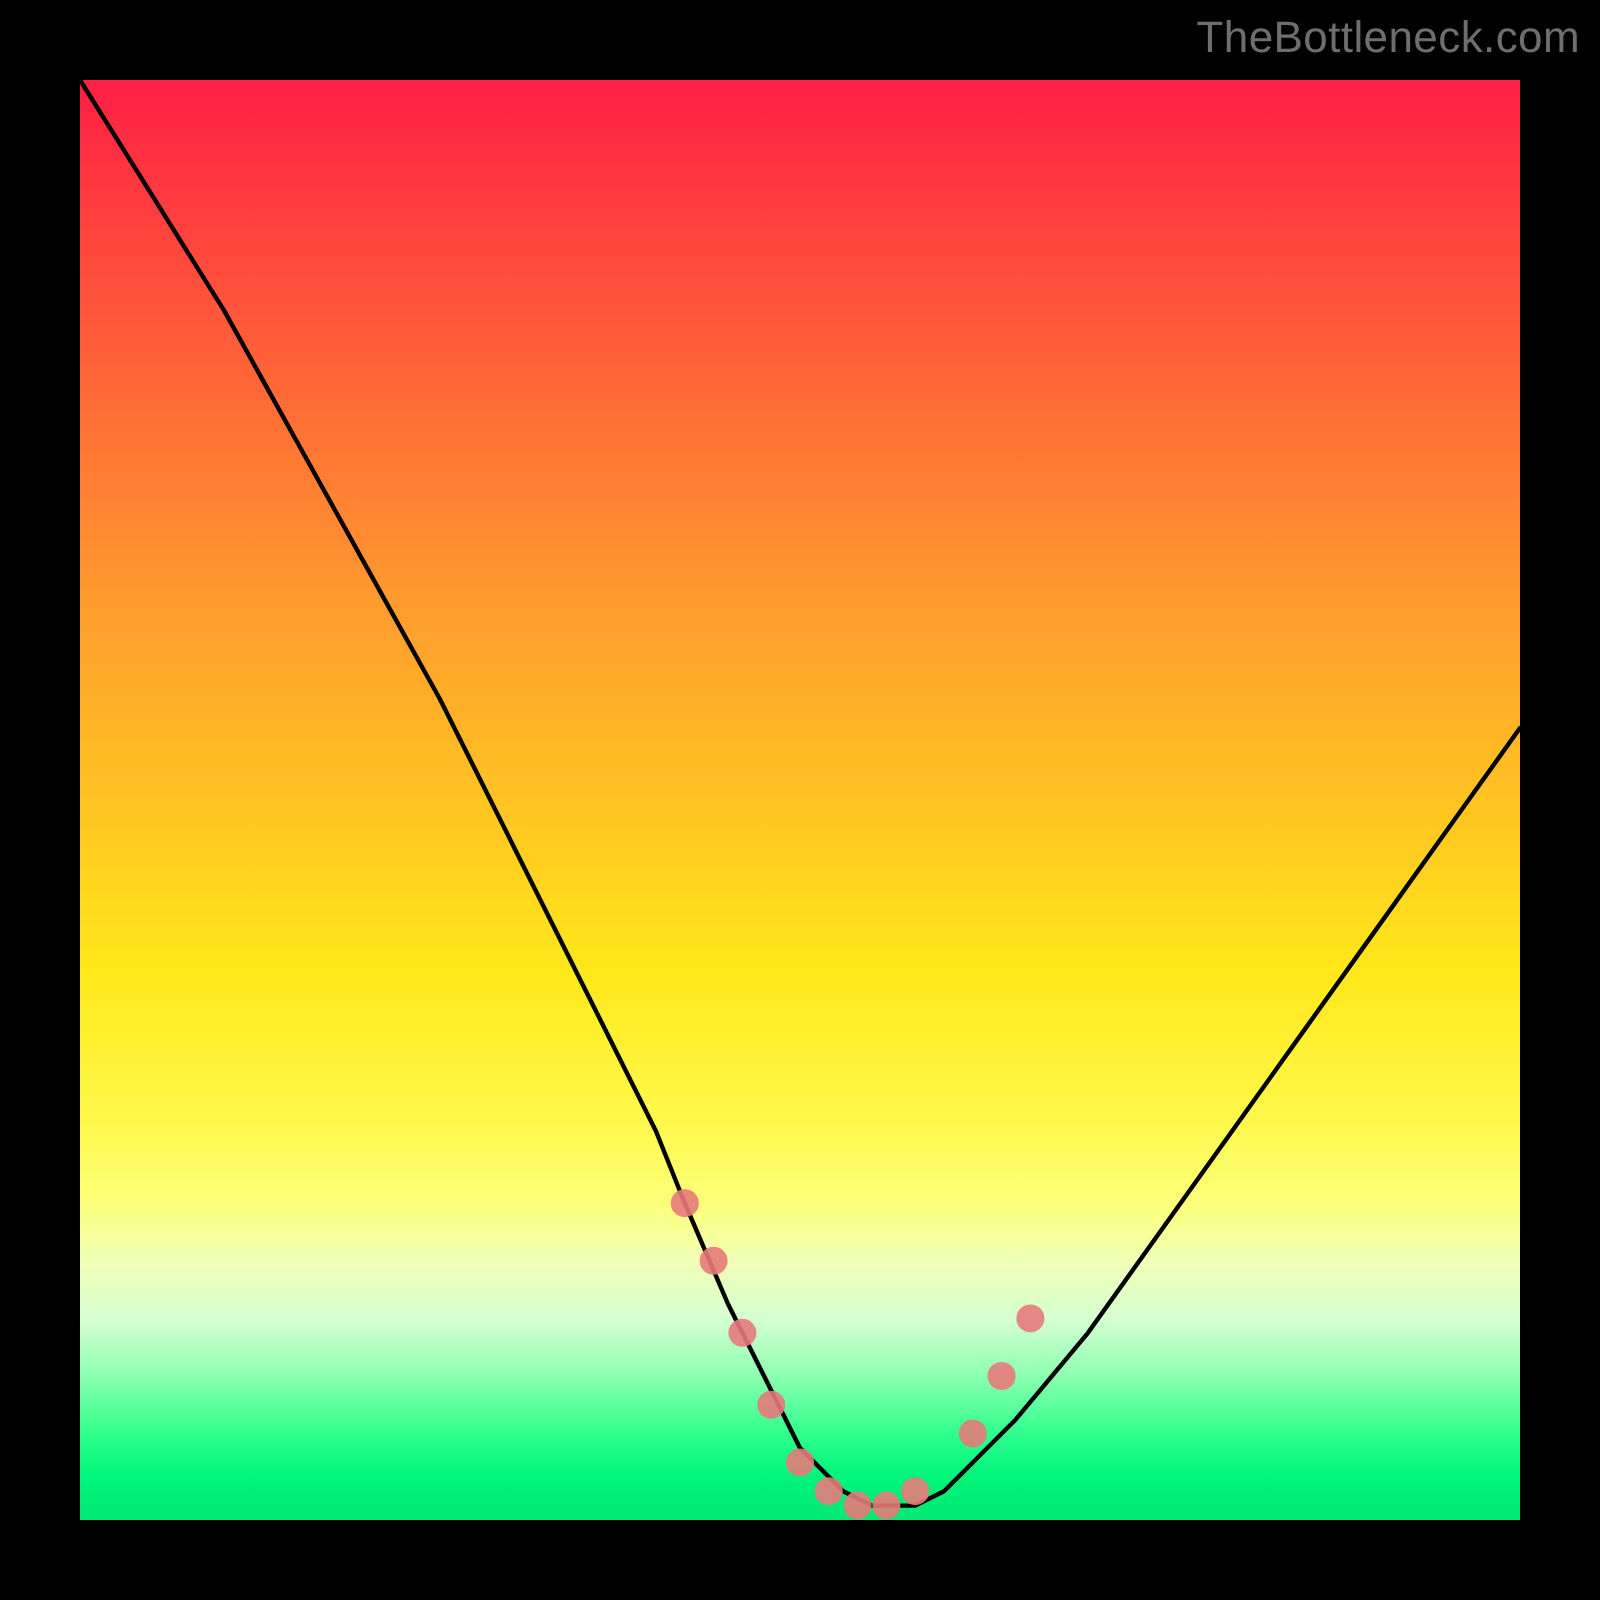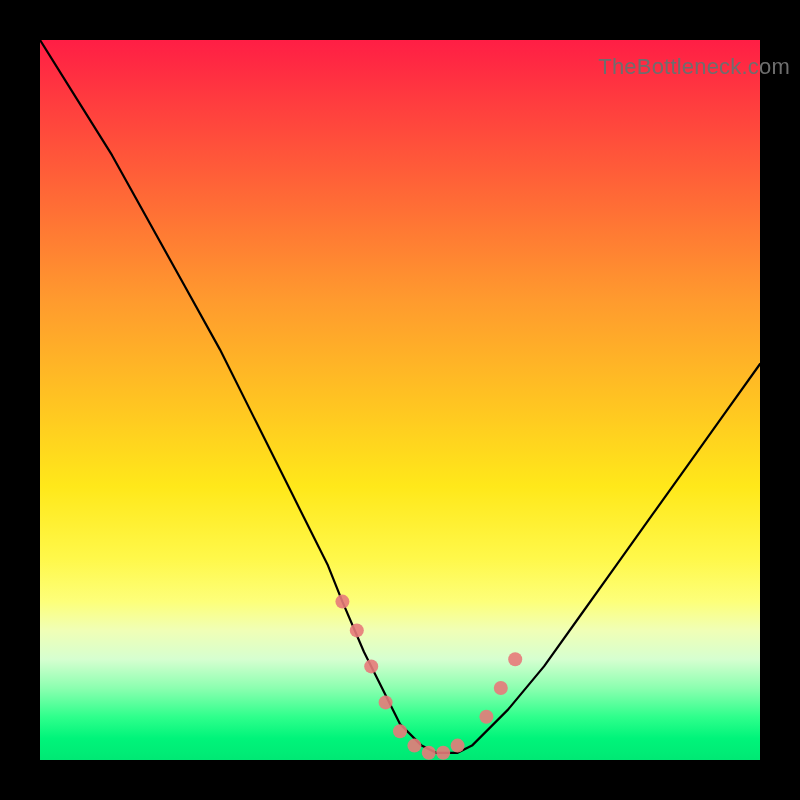--- a/index.html
+++ b/index.html
@@ -59,7 +59,6 @@
     color: #6e6e6e;
     letter-spacing: 0.2px;
     font-weight: 500;
-    margin-top: 48px;
   }
 </style>
 </head>

